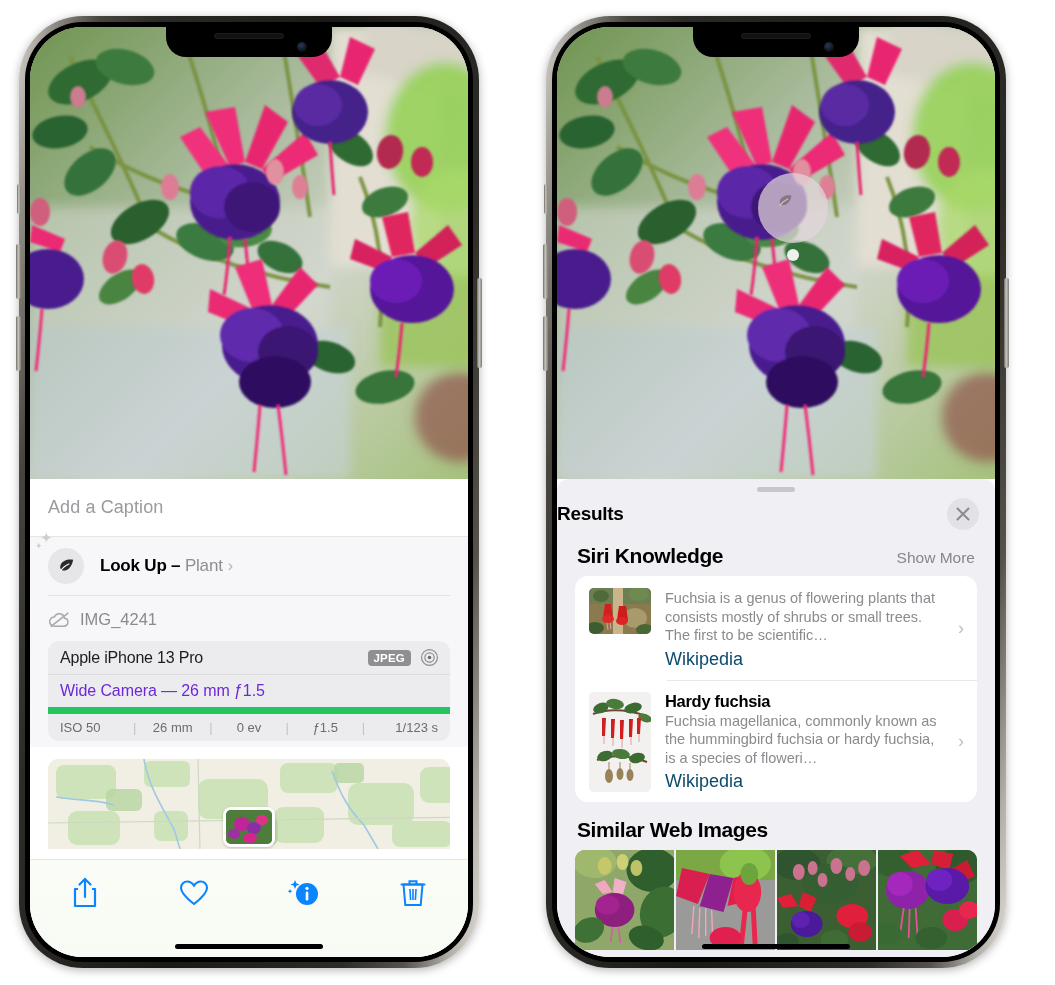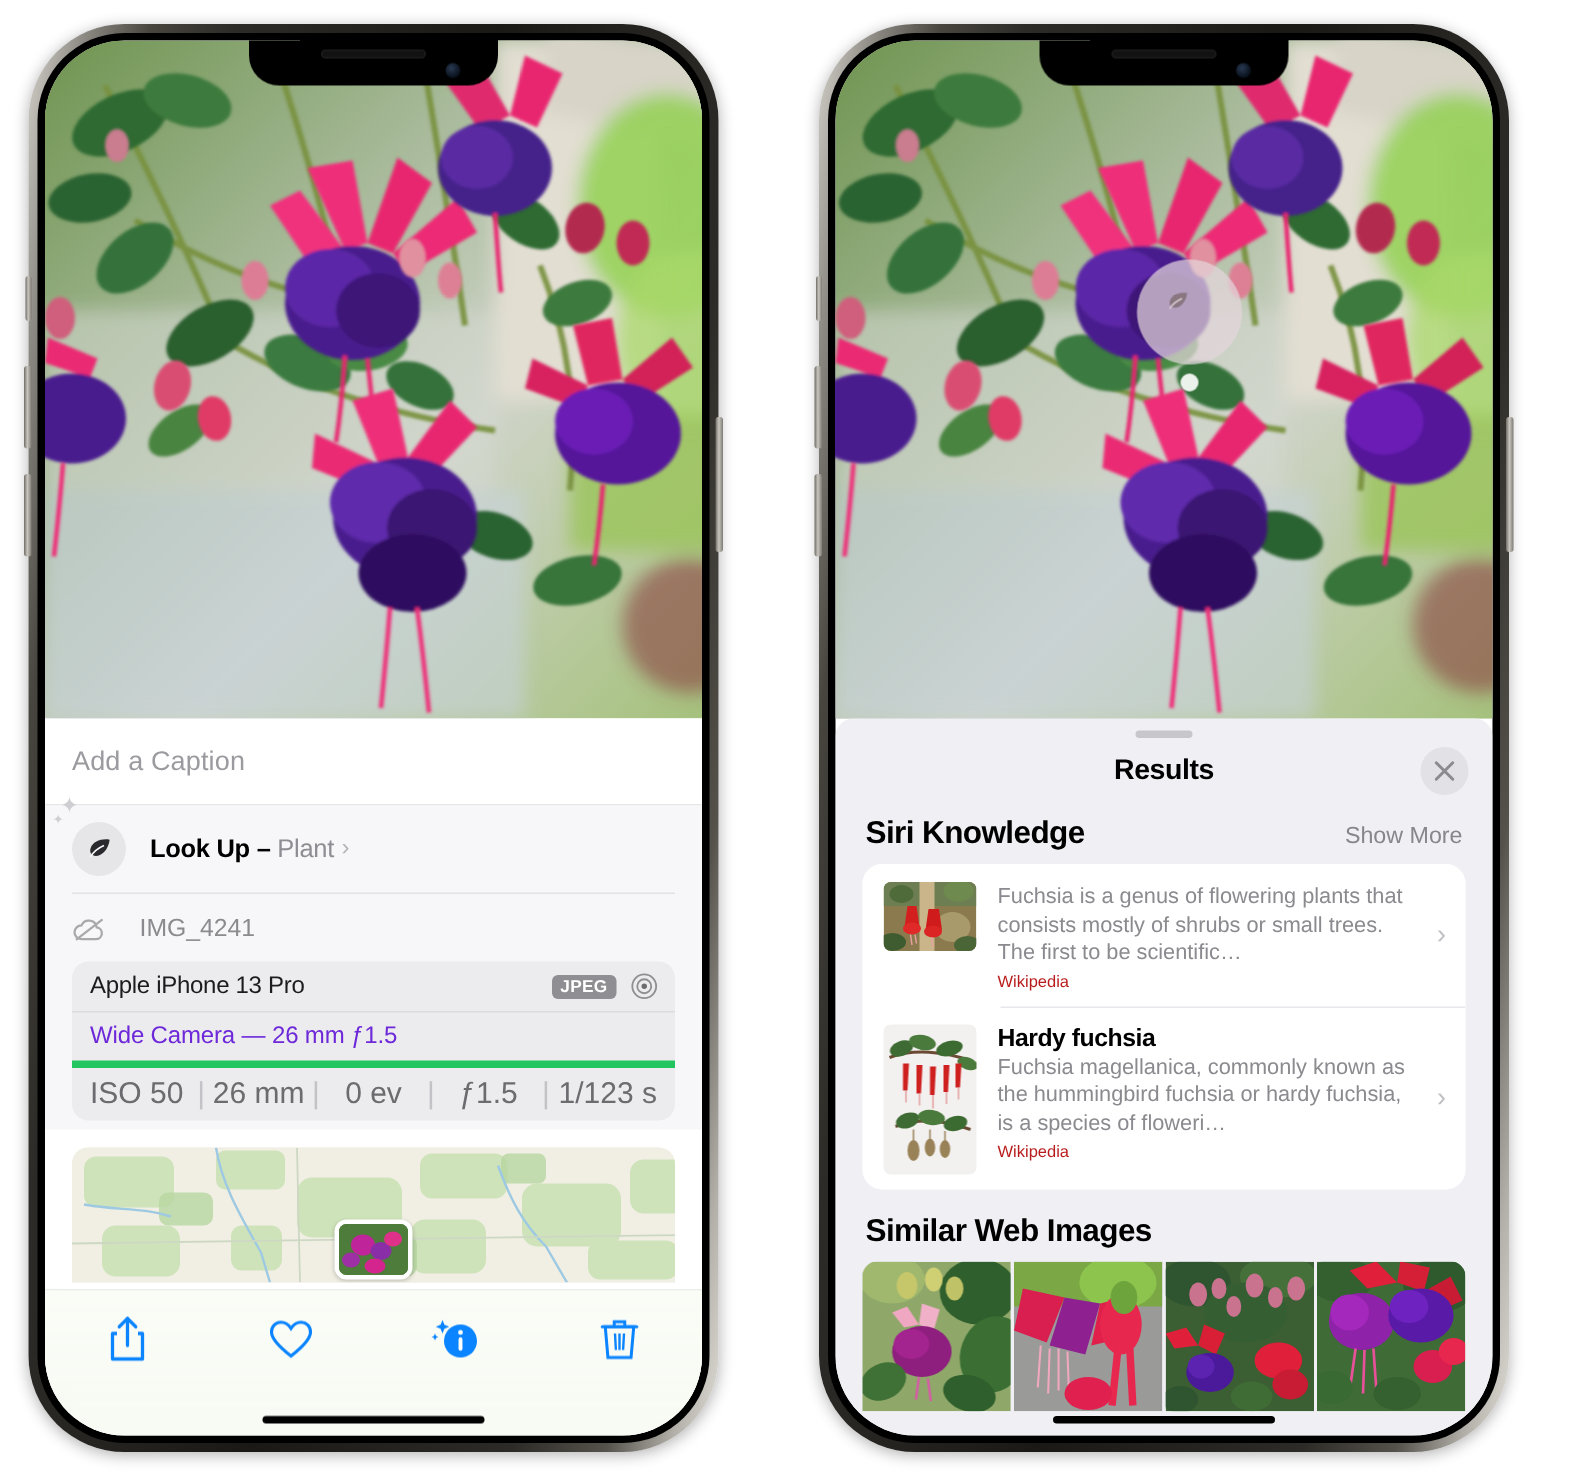--- a/index.html
+++ b/index.html
@@ -174,7 +174,7 @@
   }
   .grabber { width: 38px; height:5px; border-radius:3px; background:#c6c6cb; margin: 8px auto 0; }
   .results-head {
-    position: relative; height: 44px; display:flex; align-items:center; justify-content:center;
+    position: relative; height: 44px; display:flex; align-items:center; justify-content:flex-start;
   }
   .results-title { font-size: 19px; font-weight: 700; color:#000; letter-spacing:-.3px; }
   .close-btn {

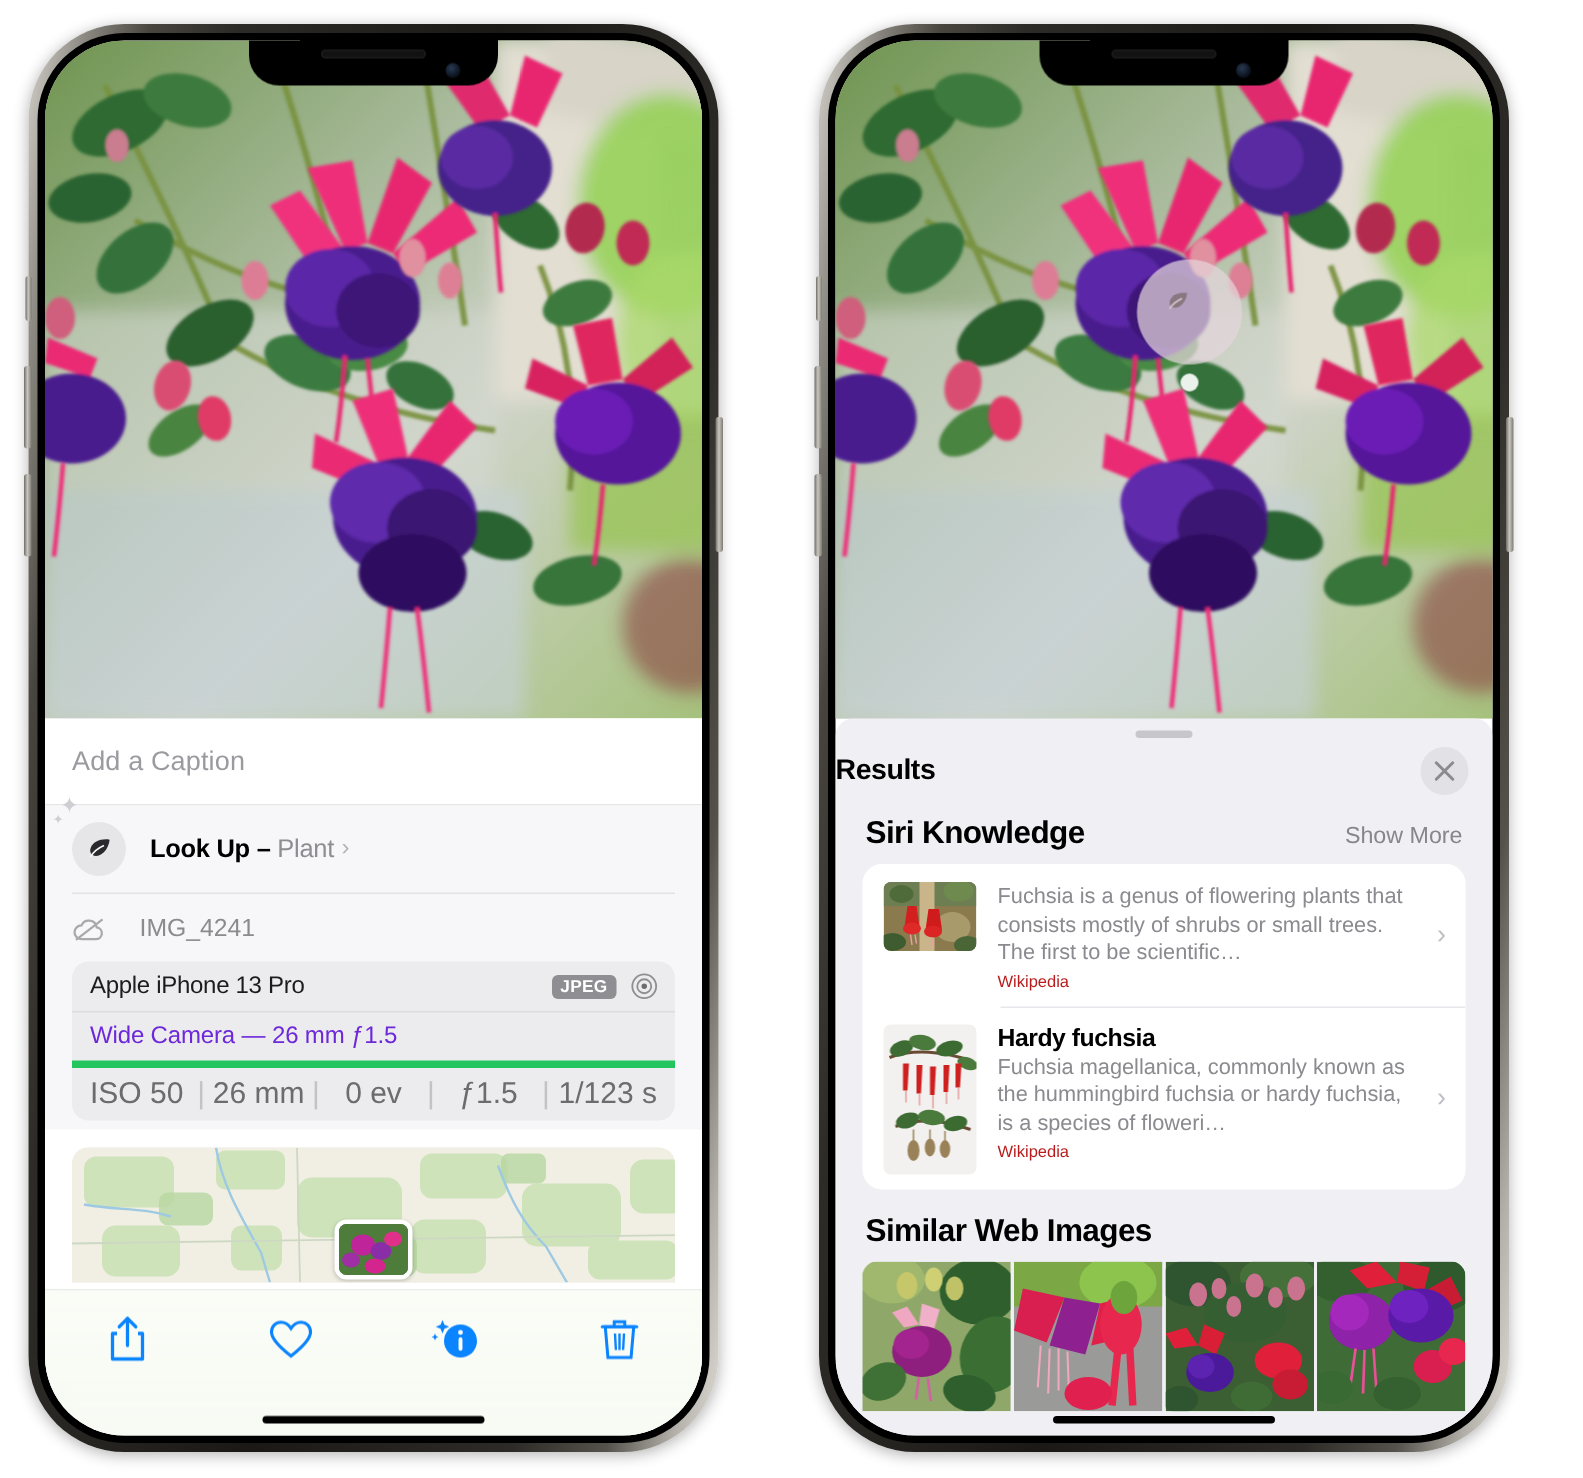--- a/index.html
+++ b/index.html
@@ -105,7 +105,7 @@
   .dateline { display:flex; align-items:center; justify-content: space-between; }
   .dateline .dt { font-size: 16.5px; font-weight: 700; color:#000; letter-spacing: -.2px; }
   .dateline .adjust { font-size: 16.5px; color:#0a84ff; }
-  .filerow { display:flex; align-items:center; gap: 22px; margin-top: 4px; }
+  .filerow { display:flex; align-items:center; gap: 9px; margin-top: 4px; }
   .filename { font-size: 16.5px; color:#8a8a8f; }
 
   .cam-card {

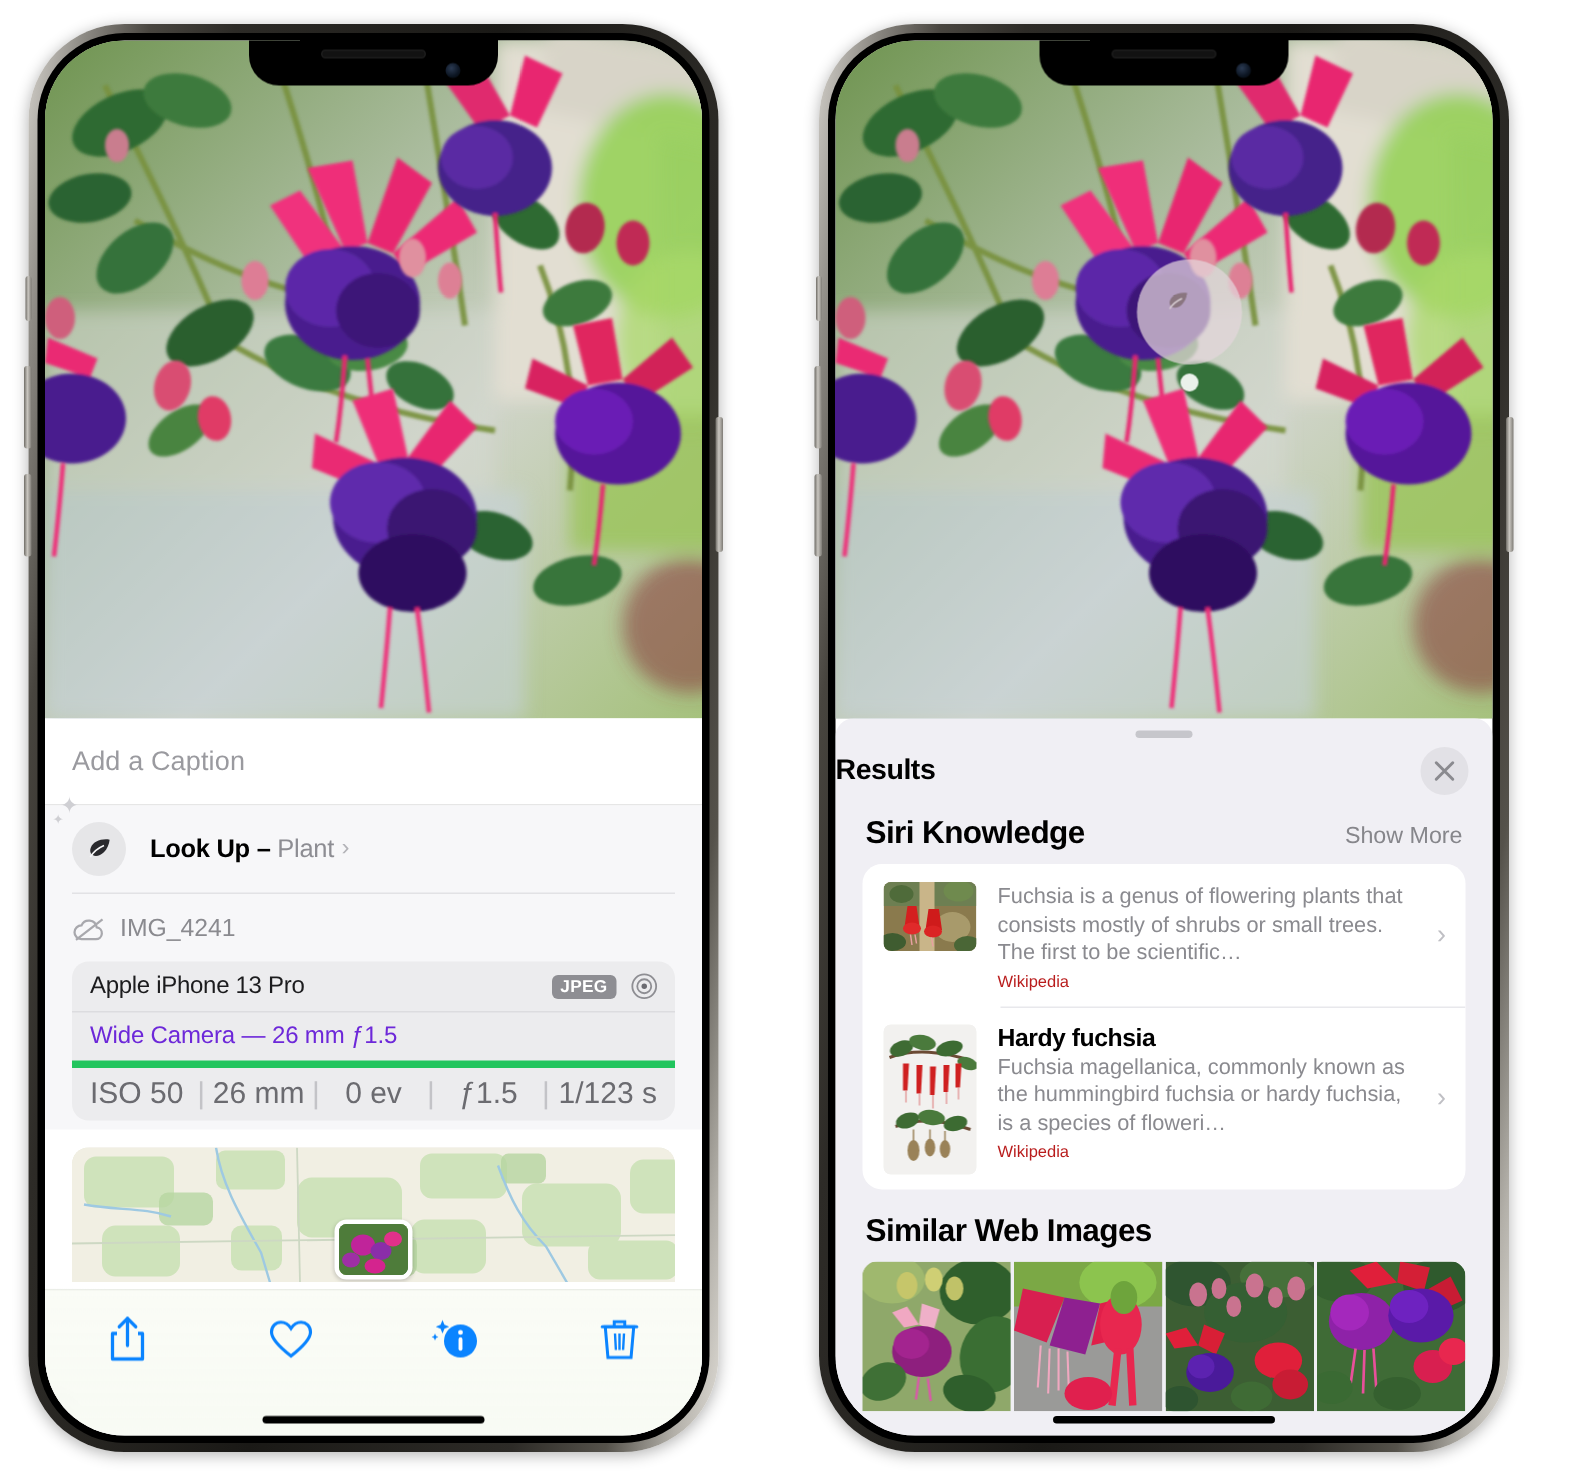--- a/index.html
+++ b/index.html
@@ -197,7 +197,7 @@
   .know-text { margin-left: 14px; flex: 1; padding-right: 18px; }
   .know-title { font-size: 16.5px; font-weight: 700; color:#000; letter-spacing:-.3px; }
   .know-desc { font-size: 14.5px; color:#8a8a8f; line-height: 1.28; margin-top: 1px; }
-  .know-src  { font-size: 11px; color:#b91c1c; margin-top: 4px; }
+  .know-src  { font-size: 18px; color:#0c4a6e; margin-top: 4px; }
   .know-chev { position:absolute; right: 13px; top: 50%; transform: translateY(-50%); color:#bfbfc4; font-size:18px; }
 
   .web-strip { display:flex; gap: 2px; margin: 0 18px; border-radius: 10px 10px 0 0; overflow:hidden; }

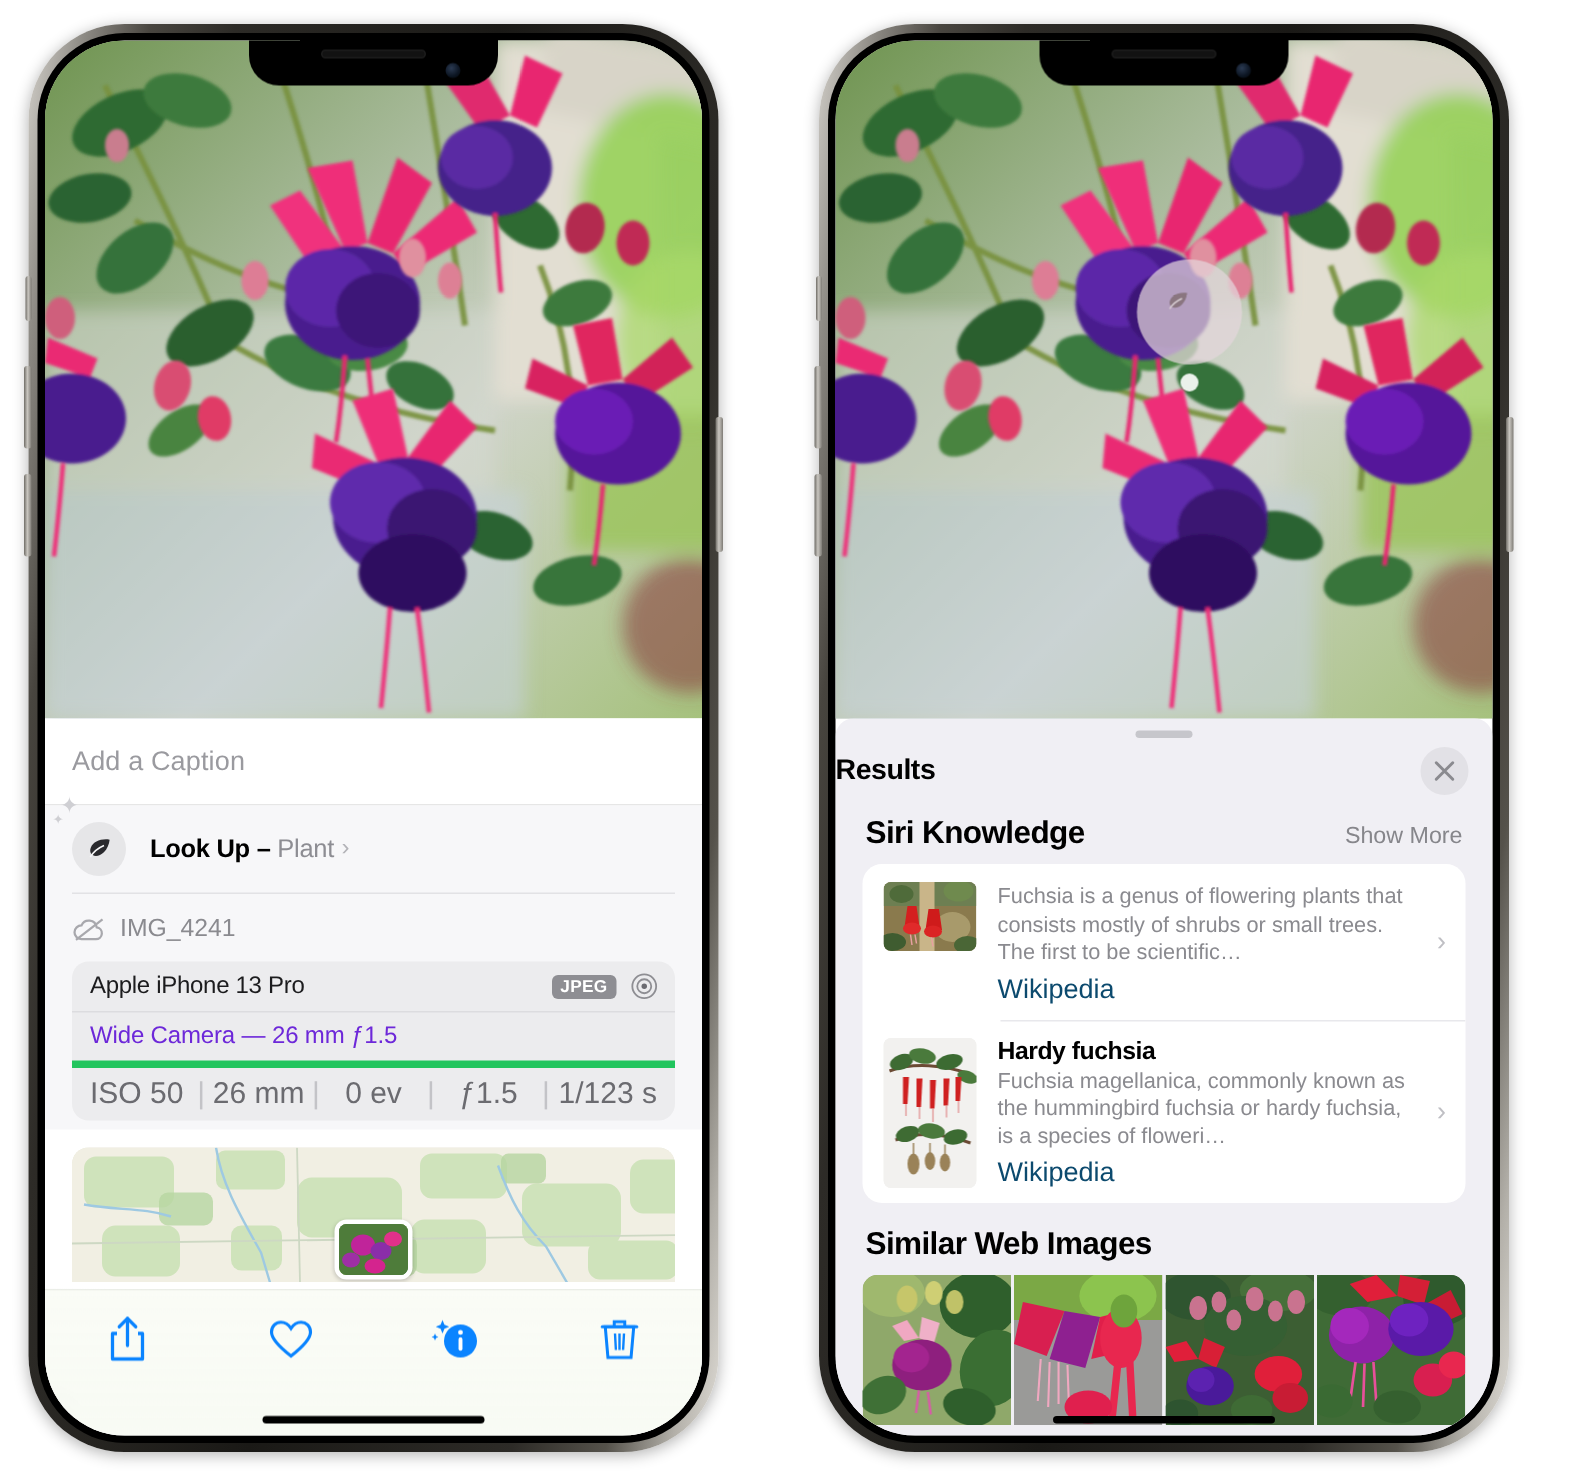--- a/index.html
+++ b/index.html
@@ -131,8 +131,8 @@
     font-size: 11.5px; padding: 2px 9px; letter-spacing: .3px;
   }
   .cam-exif {
-    display:flex; align-items:center; border-top:5px solid #22c55e;
-    padding: 6px 12px; color:#6b6b70; font-size: 20px;
+    display:flex; align-items:center; border-top:7px solid #22c55e;
+    padding: 6px 12px; color:#6b6b70; font-size: 13px;
   }
   .cam-exif .cell { flex: 1; text-align:center; }
   .cam-exif .cell:first-child { text-align:left; }

